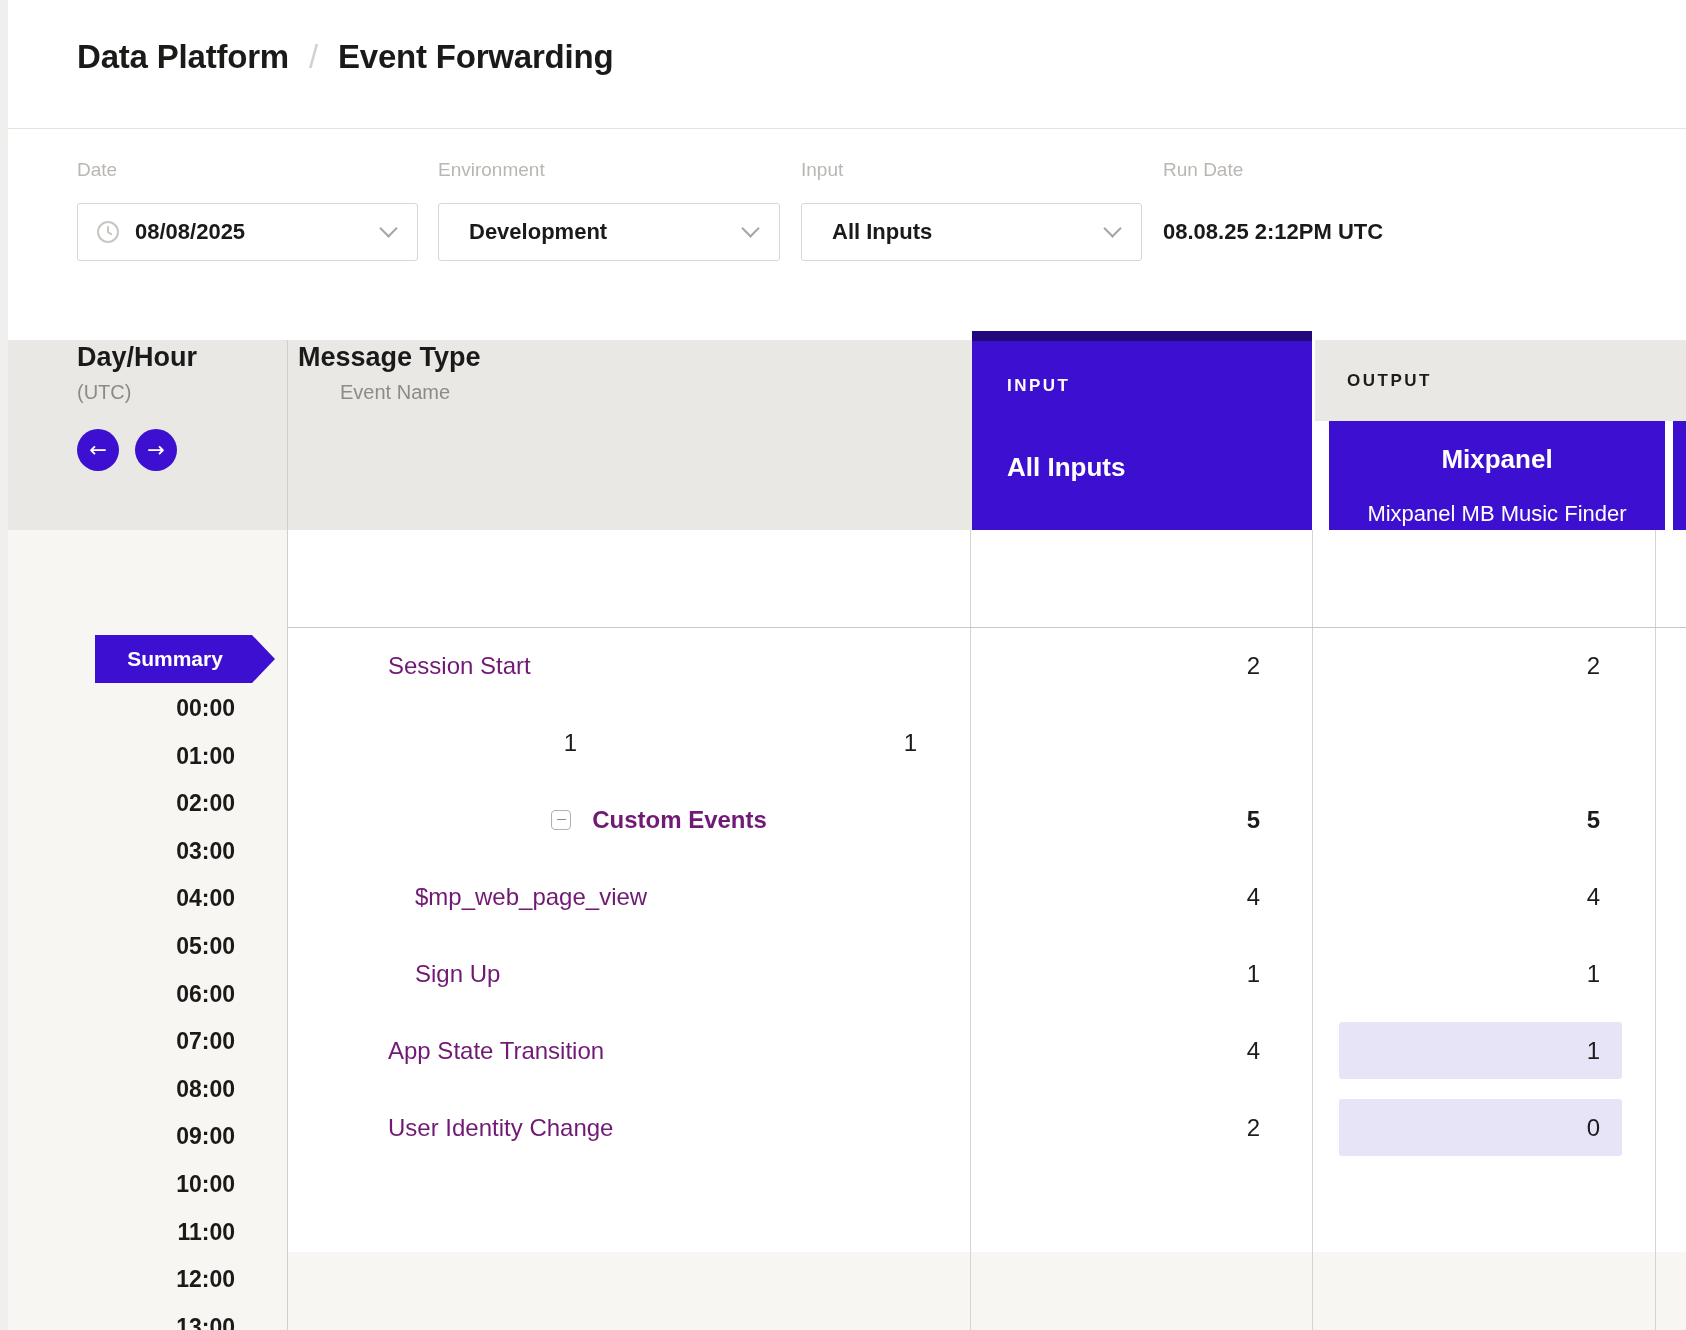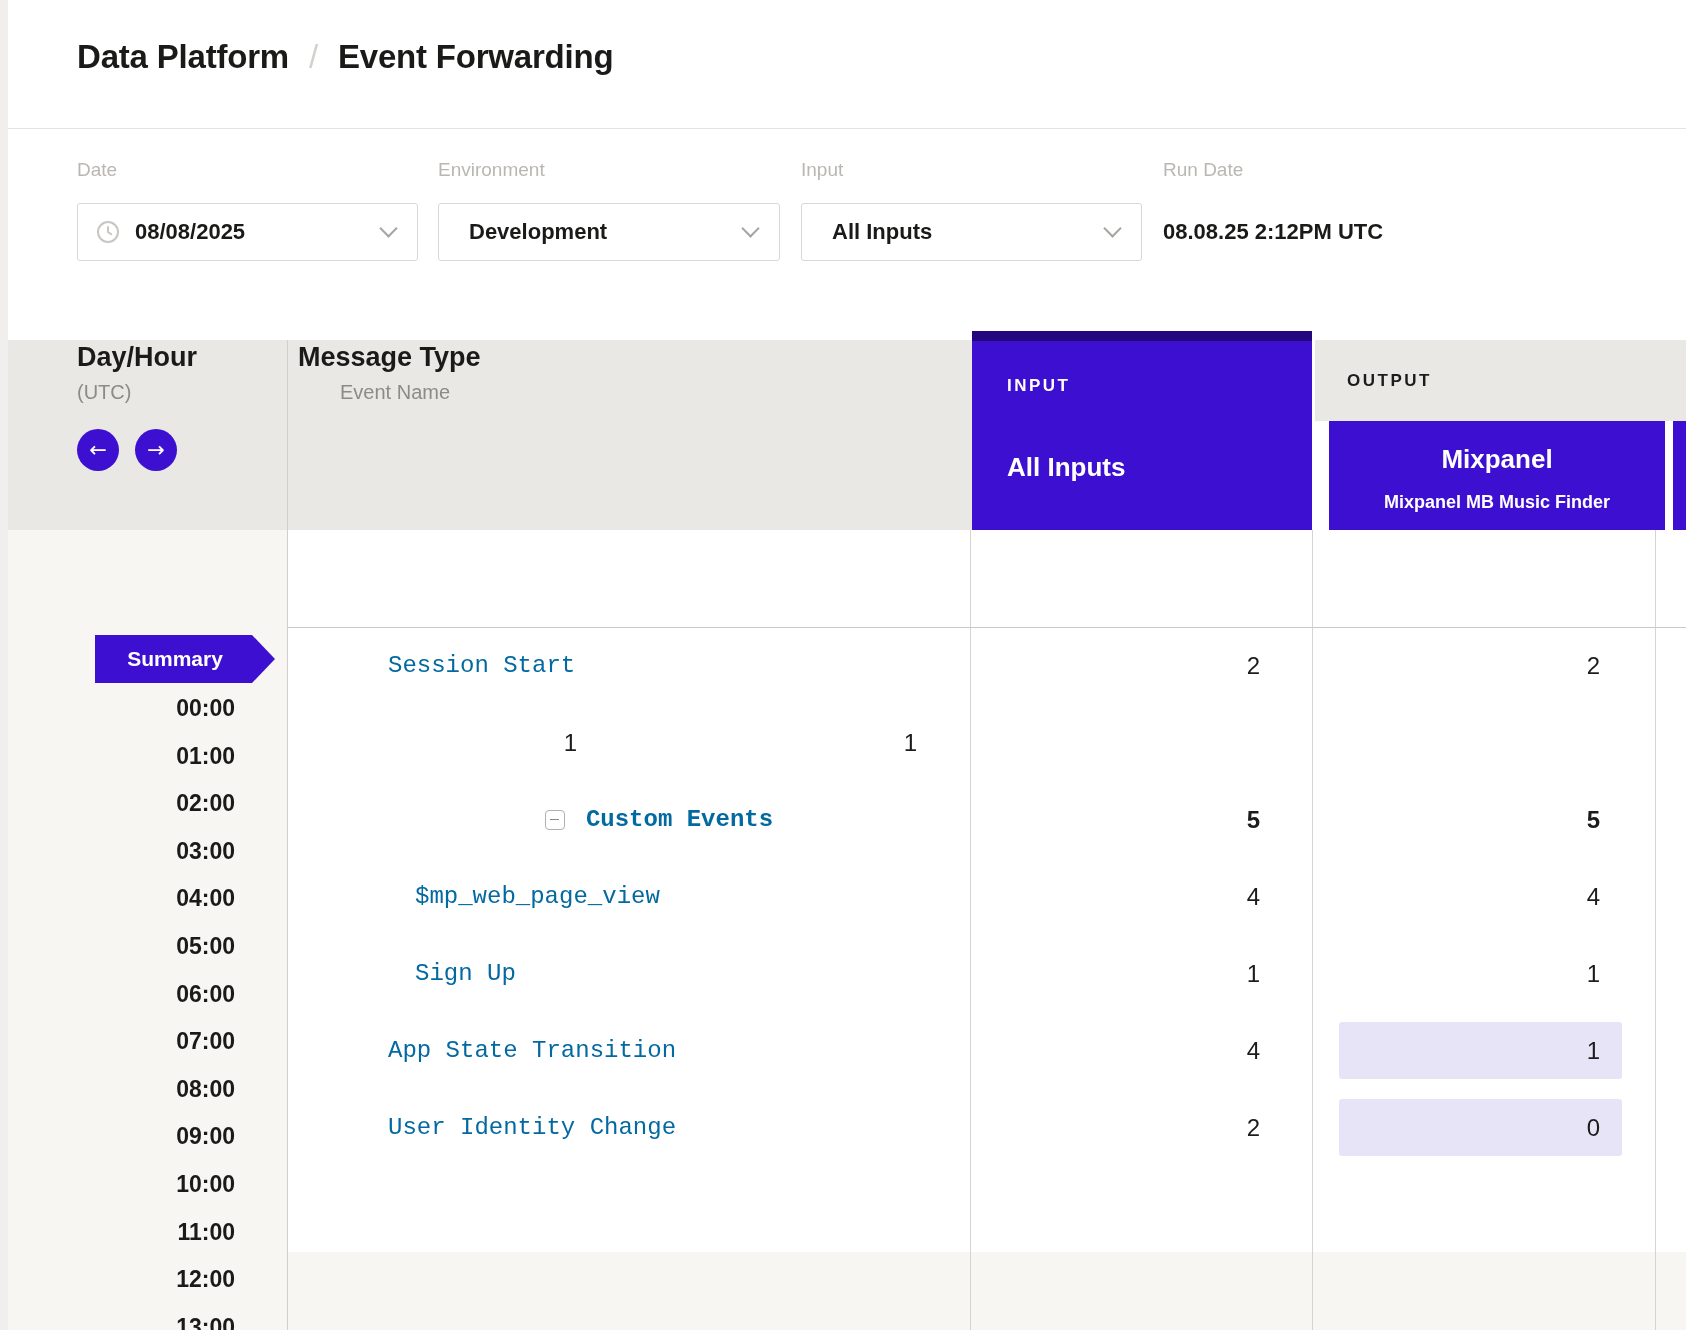--- a/index.html
+++ b/index.html
@@ -56,7 +56,7 @@
   .output-boxes { position:absolute; left:1315px; top:421px; width:371px; height:109px; background:#fff; display:flex;padding-left:14px; }
   .mixpanel-box { width:336px; background:var(--purple); color:#fff; text-align:center; padding-top:23px; }
   .ob-title { font-size:26px; font-weight:700; line-height:30px; }
-  .ob-sub { font-size:18px; font-weight:700; margin-top:18px; line-height:21px; }
+  .ob-sub { font-size:22px; font-weight:400; margin-top:29px; line-height:21px; }
   .next-box { flex:1; background:var(--purple); margin-left:8px; }
 
   

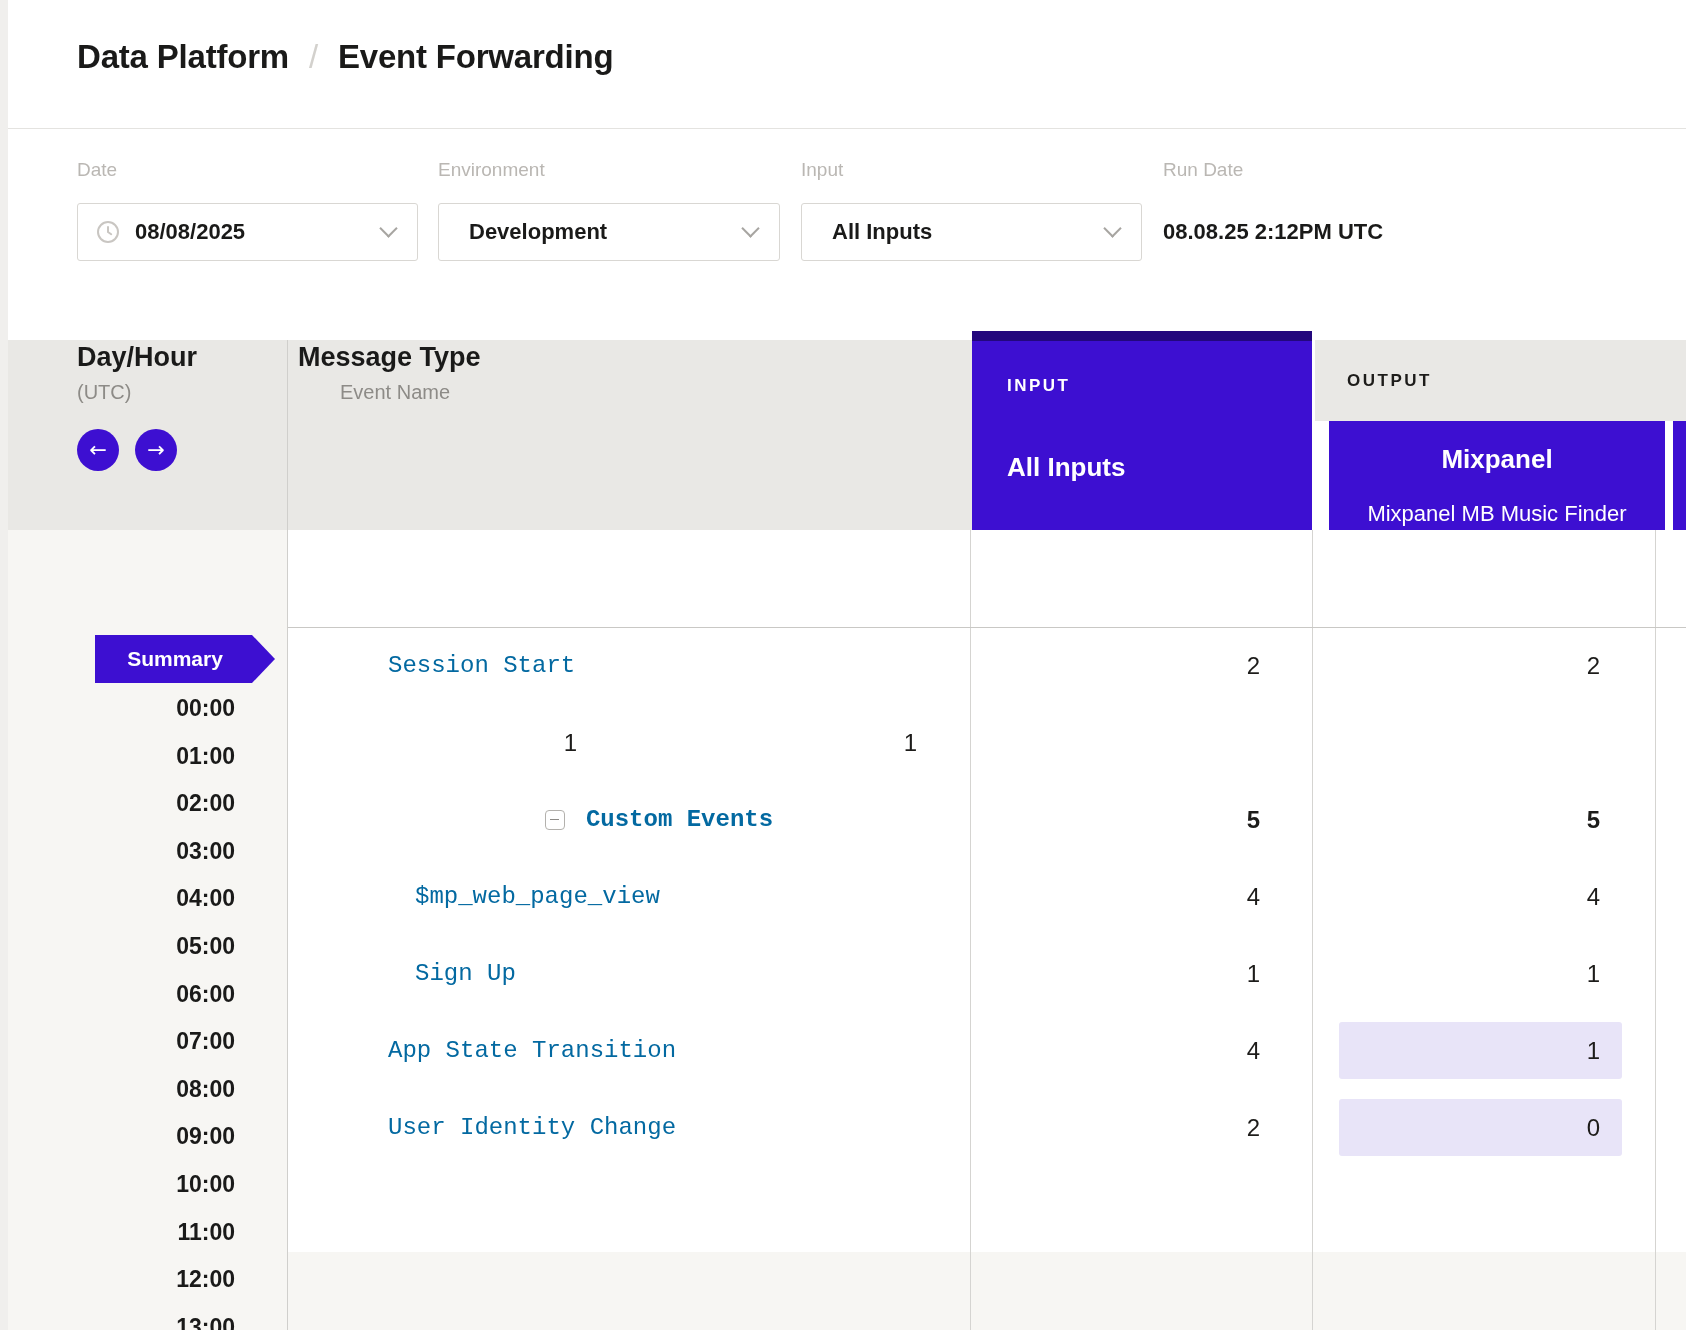--- a/index.html
+++ b/index.html
@@ -79,7 +79,7 @@
 
   .rows { position:absolute; left:288px; top:627px; width:1398px; }
   .mrow { display:flex; align-items:center; height:77px; }
-  .mlabel { width:683px; display:flex; align-items:center; font-size:24px; color:#0369a1; padding-left:100px;font-family:Liberation Mono, monospace; }
+  .mlabel { width:683px; display:flex; align-items:center; font-size:24px; color:#701a75; padding-left:100px; }
   .mrow.child .mlabel { padding-left:127px; }
   .mrow.grp .mlabel { padding-left:59px; font-weight:700;justify-content:center; }
   .mrow.grp .cell-in, .mrow.grp .obox { font-weight:700; }

